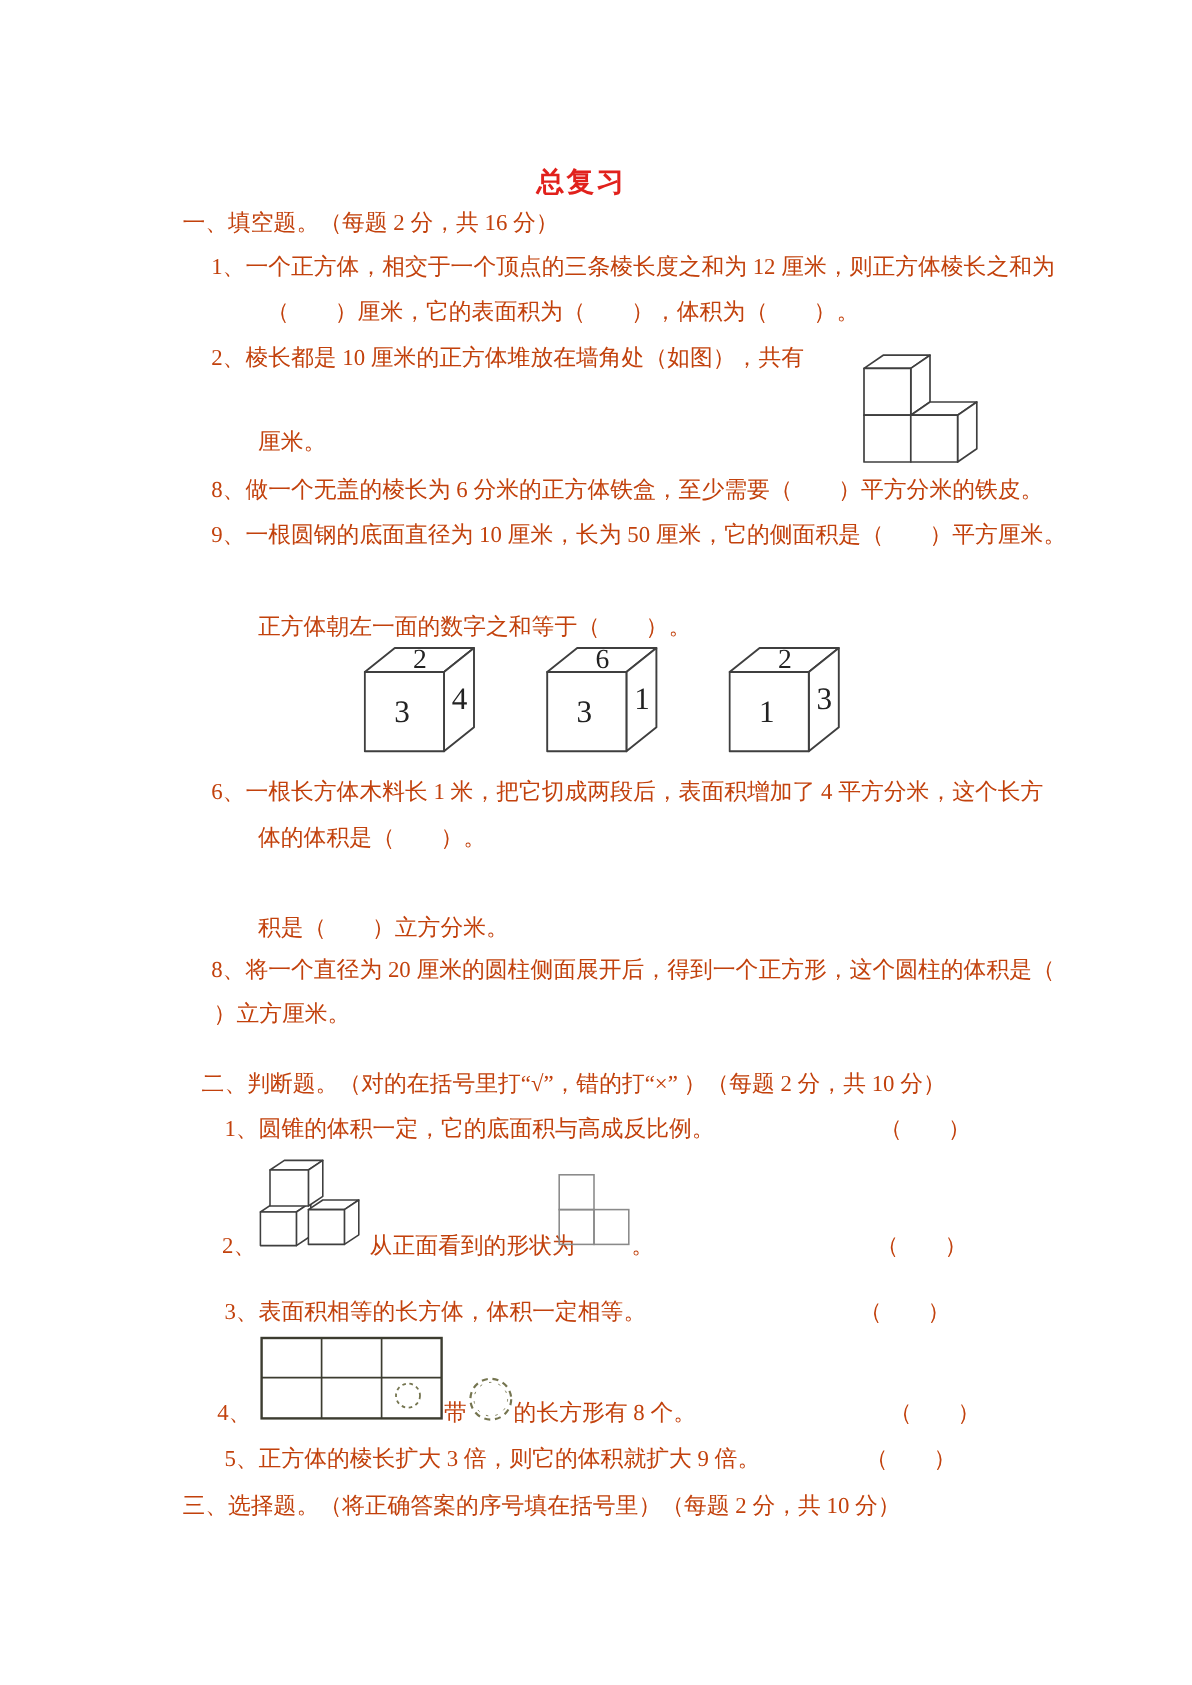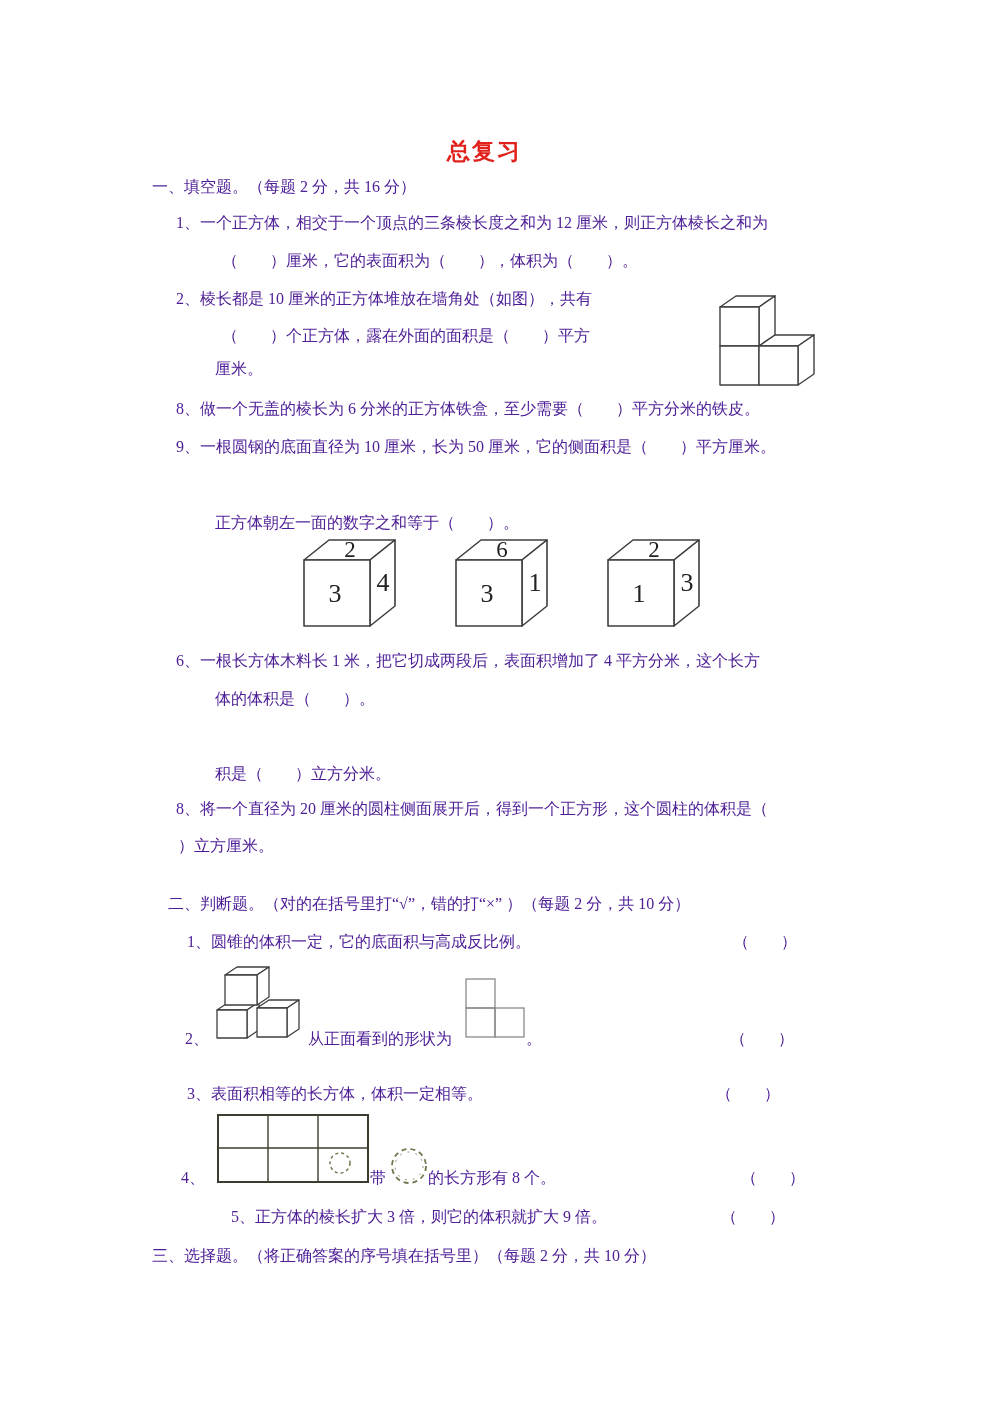--- a/index.html
+++ b/index.html
@@ -13,10 +13,10 @@
   }
   .ln{
     position:absolute;
-    font-size:16px;
+    font-size:19px;
     line-height:22px;
     white-space:nowrap;
-    color:#4c1d95;
+    color:#c2410c;
   }
   .title{
     position:absolute;

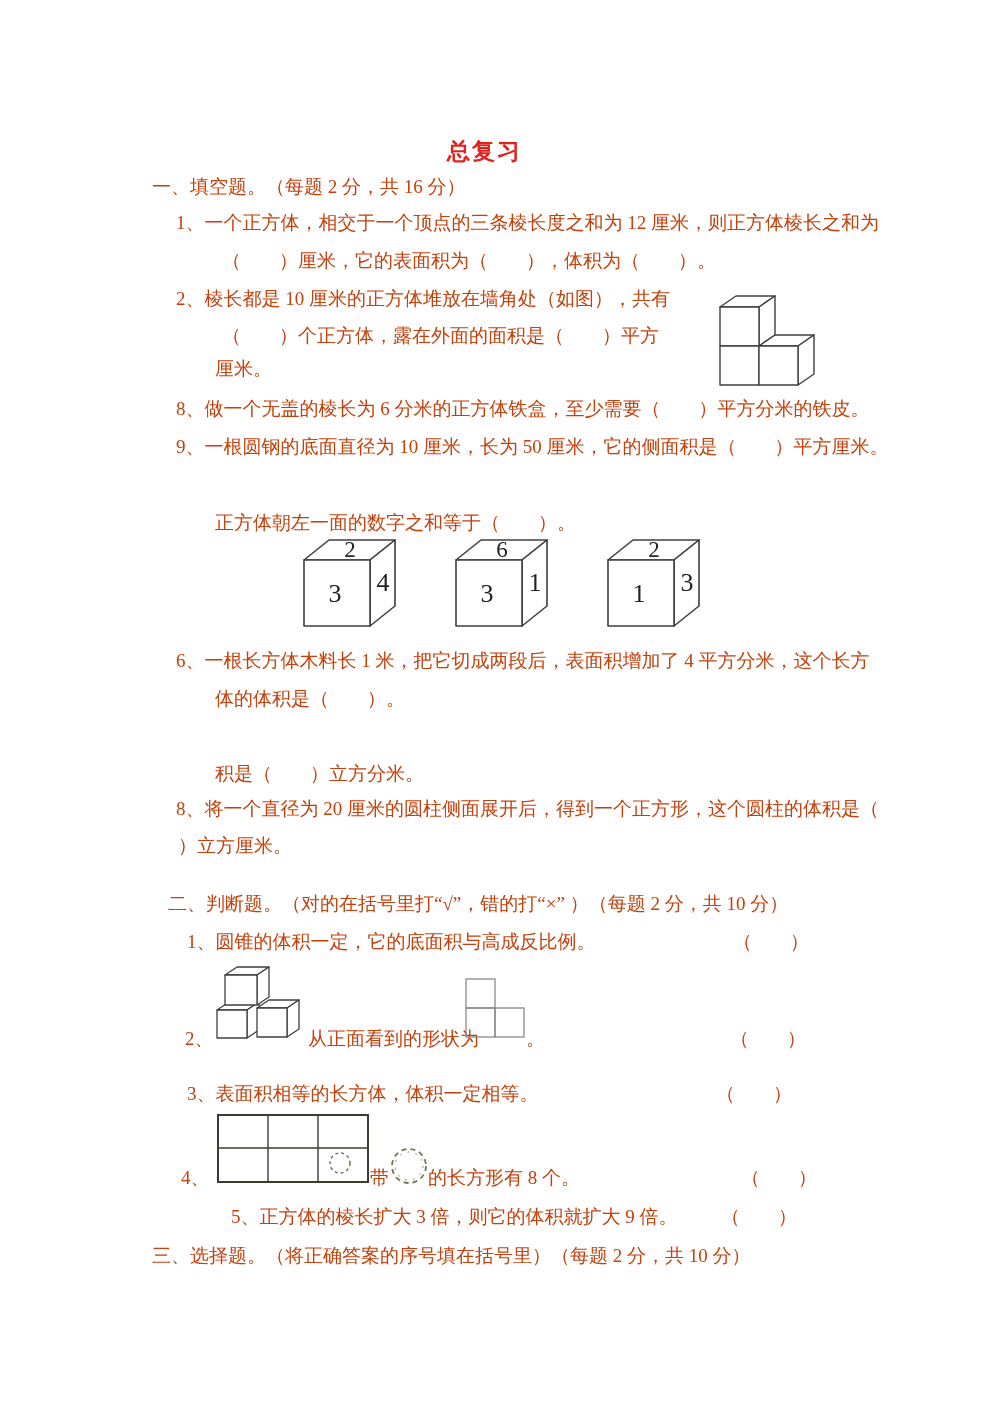--- a/index.html
+++ b/index.html
@@ -49,7 +49,6 @@
   <div class="ln" style="left:176px;top:212px;">1、一个正方体，相交于一个顶点的三条棱长度之和为 12 厘米，则正方体棱长之和为</div>
   <div class="ln" style="left:222px;top:250px;">（　　）厘米，它的表面积为（　　），体积为（　　）。</div>
   <div class="ln" style="left:176px;top:288px;">2、棱长都是 10 厘米的正方体堆放在墙角处（如图），共有</div>
-  <div class="ln" style="left:222px;top:325px;">（　　）个正方体，露在外面的面积是（　　）平方</div>
   <div class="ln" style="left:215px;top:358px;">厘米。</div>
   <div class="ln" style="left:176px;top:398px;">8、做一个无盖的棱长为 6 分米的正方体铁盒，至少需要（　　）平方分米的铁皮。</div>
   <div class="ln" style="left:176px;top:436px;">9、一根圆钢的底面直径为 10 厘米，长为 50 厘米，它的侧面积是（　　）平方厘米。</div>

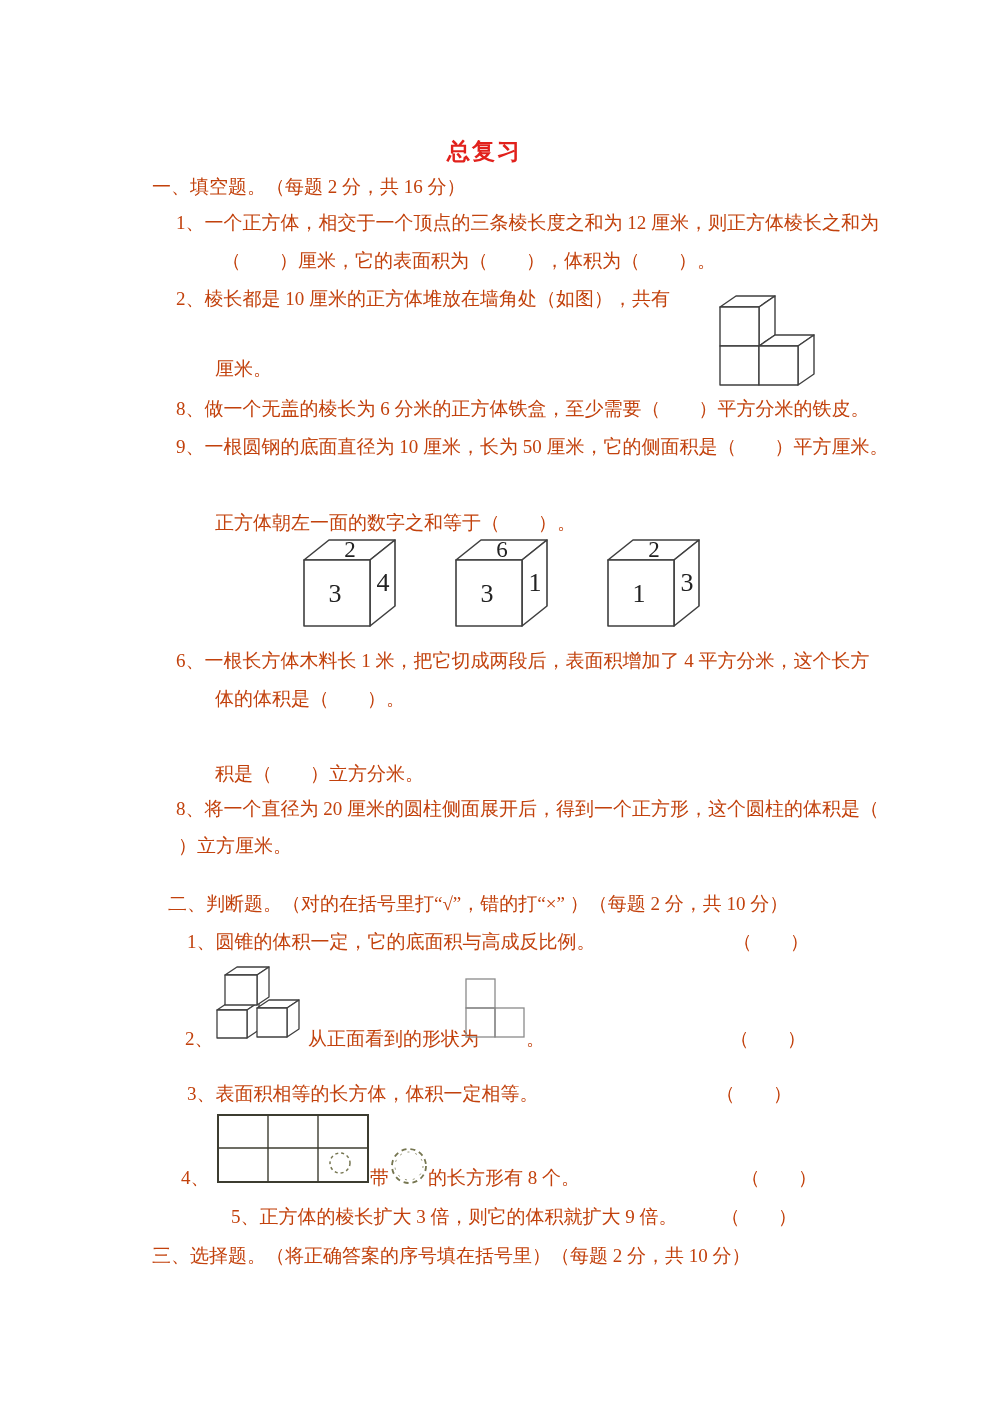--- a/index.html
+++ b/index.html
@@ -171,7 +171,7 @@
   <div class="ln" style="left:428px;top:1167px;">的长方形有 8 个。</div>
   <div class="ln" style="left:741px;top:1167px;">（　　）</div>
 
-  <div class="ln" style="left:187px;top:1206px;margin-left:44px;">5、正方体的棱长扩大 3 倍，则它的体积就扩大 9 倍。</div>
+  <div class="ln" style="left:187px;top:1206px;">5、正方体的棱长扩大 3 倍，则它的体积就扩大 9 倍。</div>
   <div class="ln" style="left:721px;top:1206px;">（　　）</div>
 
   <div class="ln" style="left:152px;top:1245px;">三、选择题。（将正确答案的序号填在括号里）（每题 2 分，共 10 分）</div>

